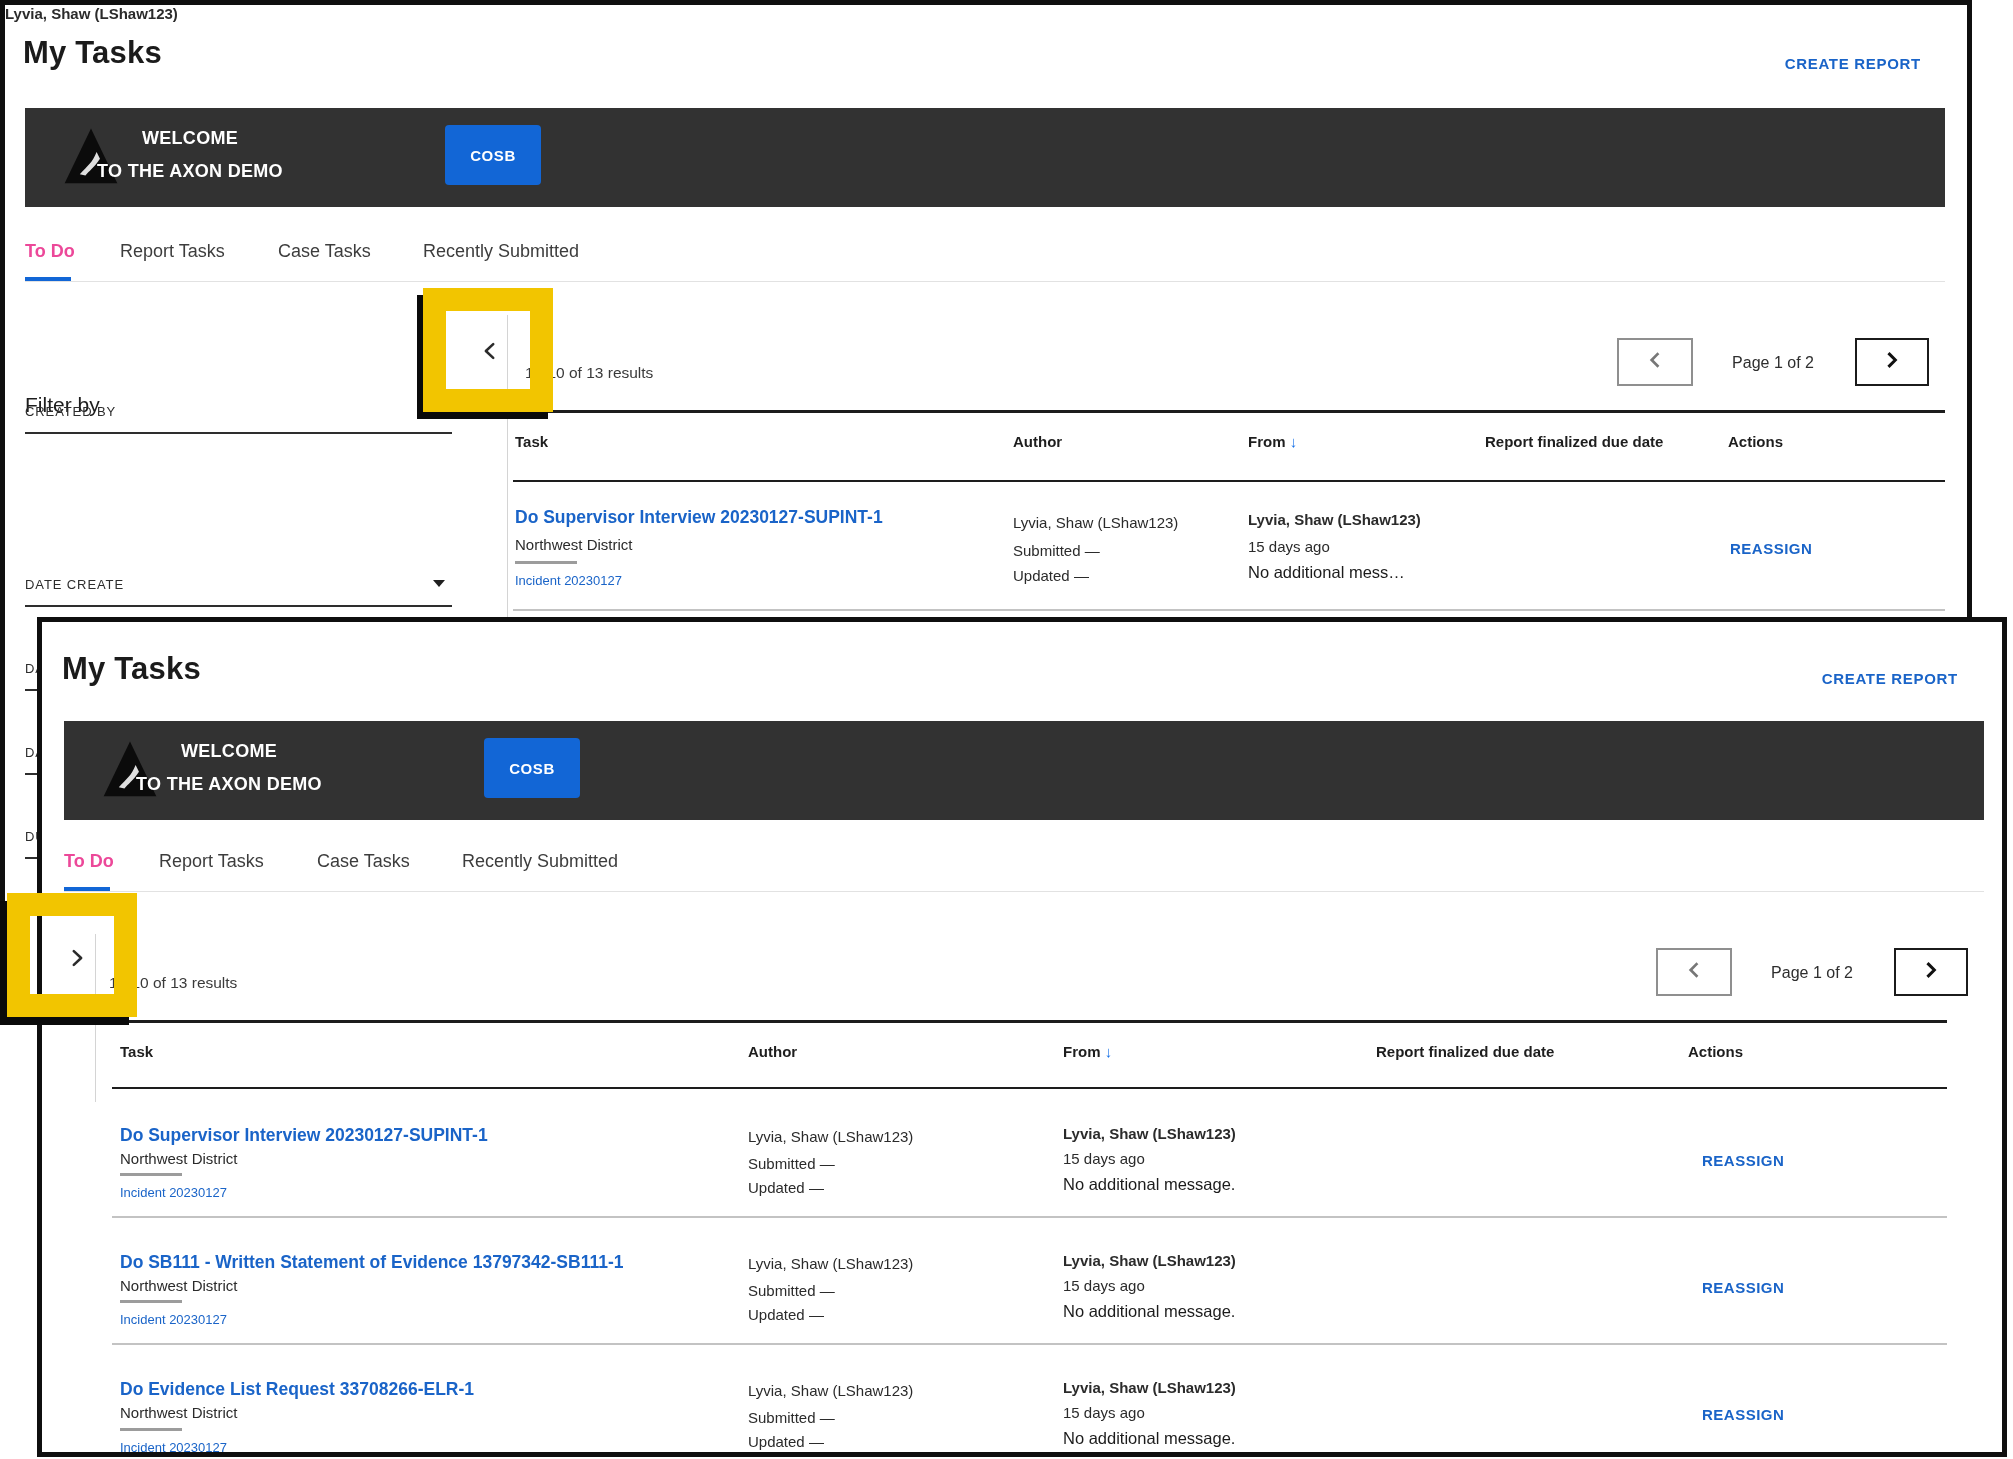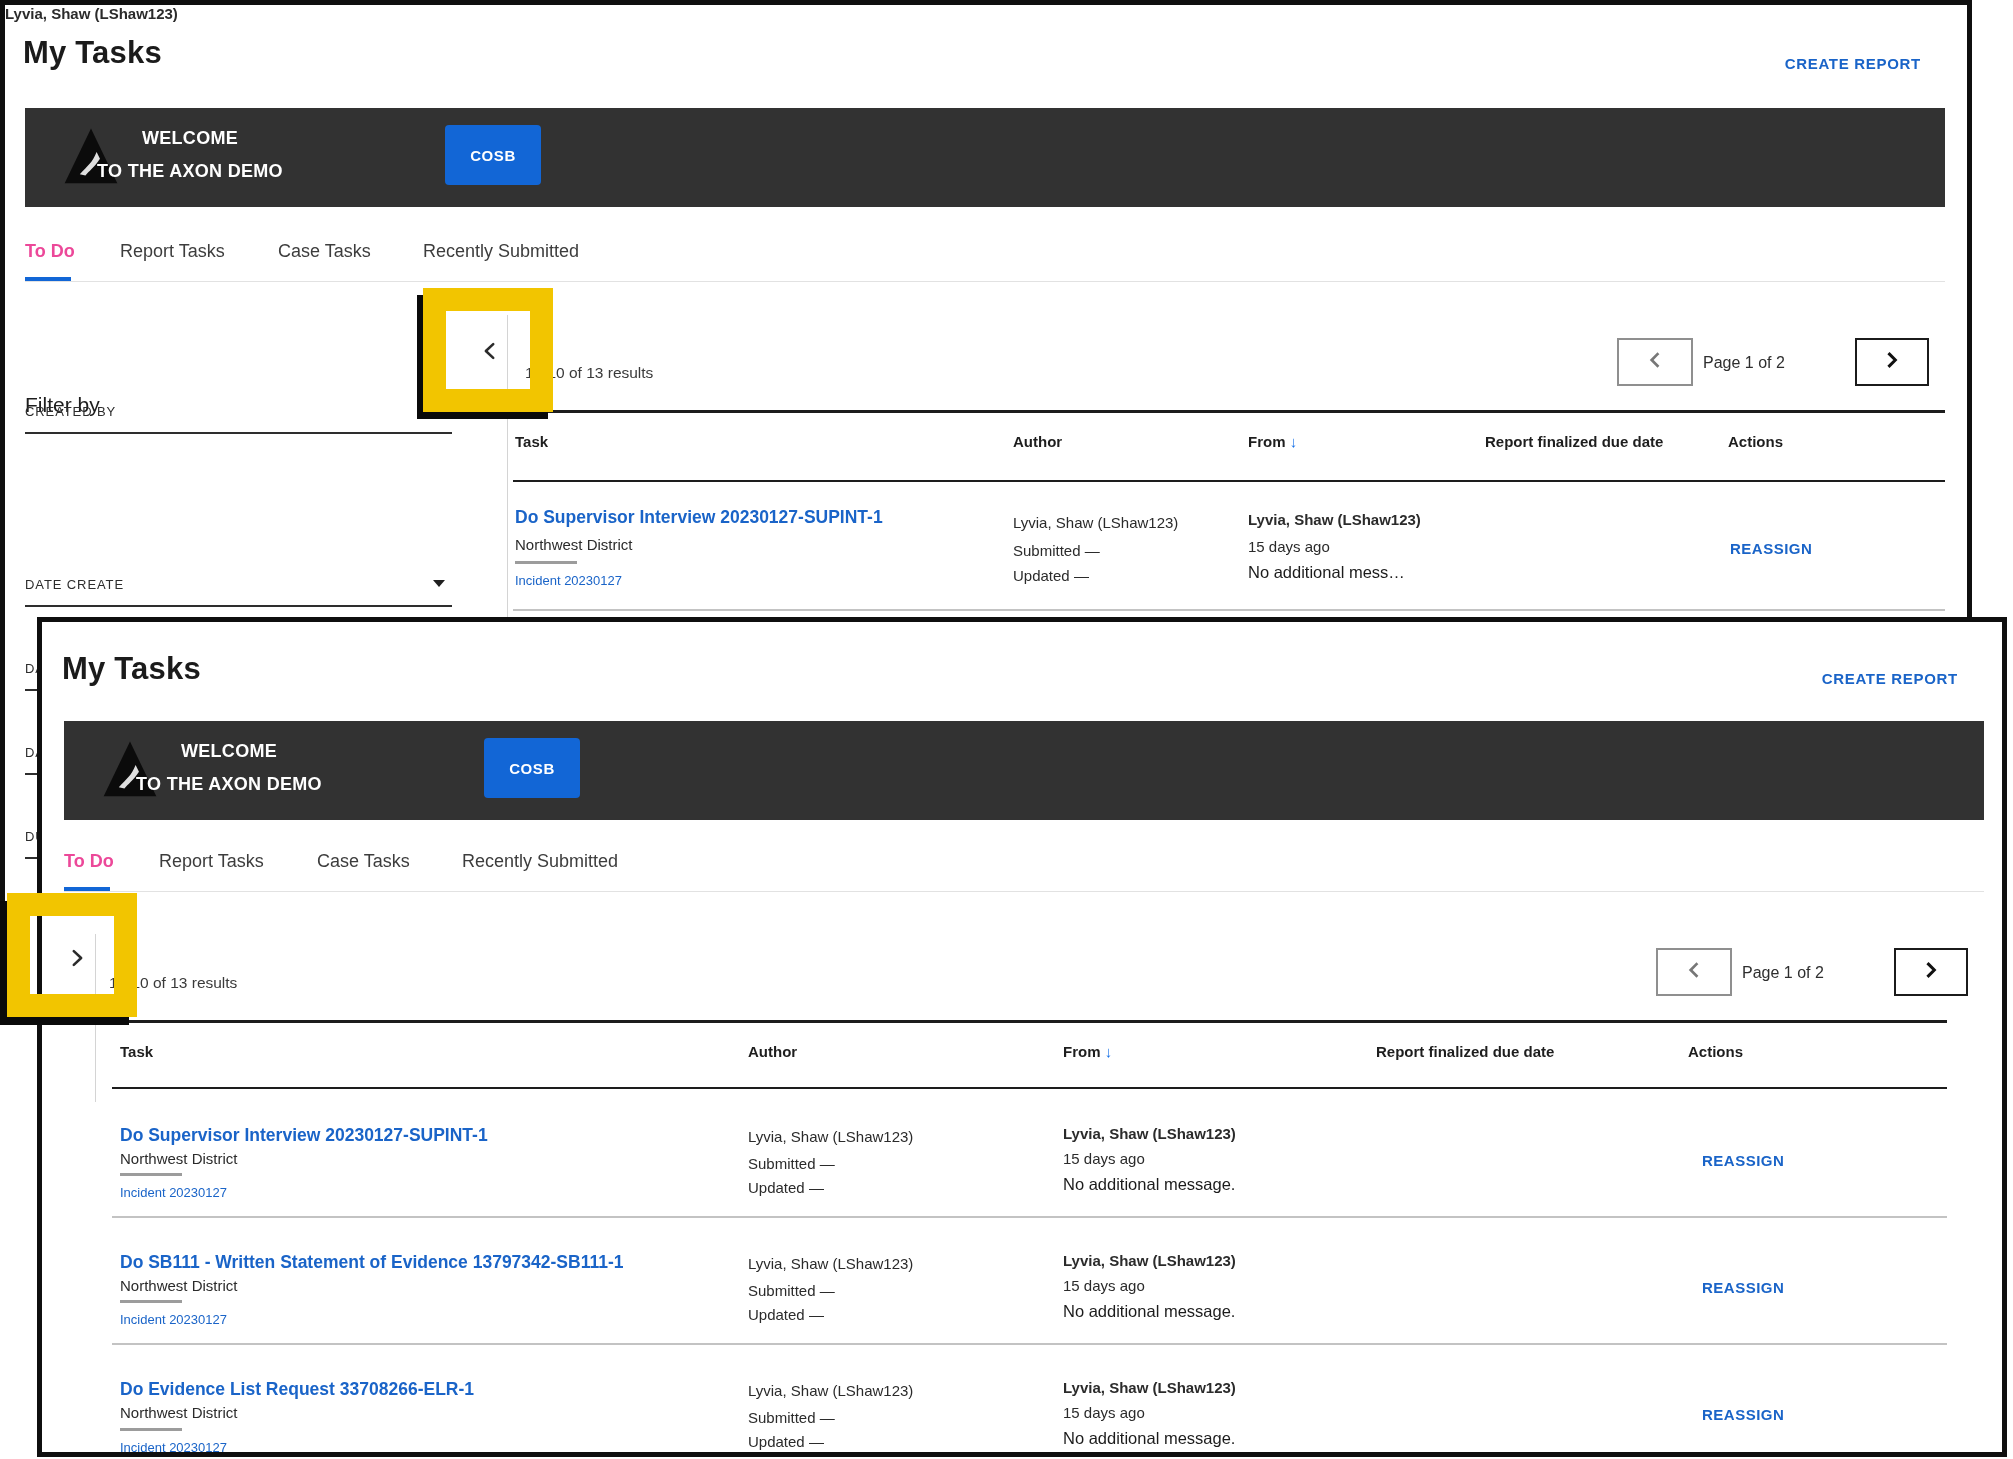--- a/index.html
+++ b/index.html
@@ -21,7 +21,7 @@
   .funder{height:2px;background:#2e2e2e;}
   .caret{width:0;height:0;border-left:6px solid transparent;border-right:6px solid transparent;border-top:7px solid #1f1f1f;}
   .results{font-size:15.5px;color:#3a3a3a;white-space:nowrap;}
-  .pagelabel{font-size:16px;color:#2e2e2e;}
+  .pagelabel{font-size:16px;color:#2e2e2e;text-align:center;}
   .pbtn{border:2px solid #8f8f8f;background:#fff;display:flex;align-items:center;justify-content:center;cursor:pointer;box-sizing:border-box;}
   .pbtn.dark{border-color:#1b1b1b;}
   .hline{background:#1d1d1d;}

